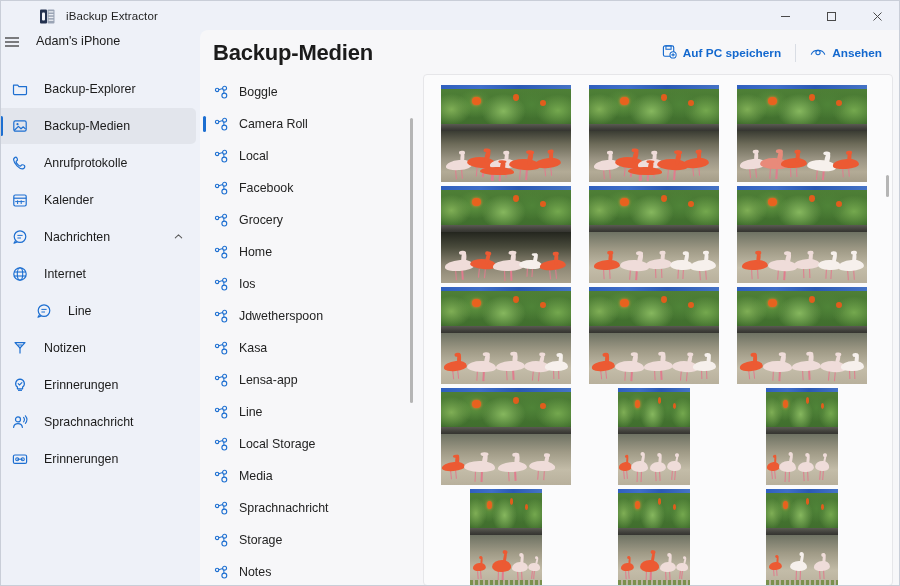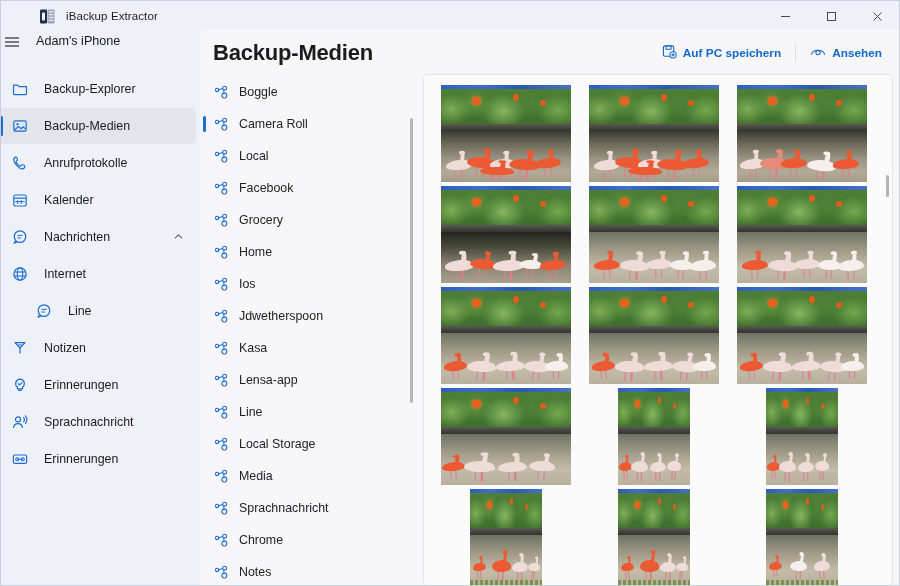--- a/index.html
+++ b/index.html
@@ -603,7 +603,7 @@
                 <line x1="10.4" y1="5.4" x2="10.6" y2="8.7" stroke="#1d6fd1" stroke-width="1.1"></line>
               </svg>
             </span>
-            <span class="lbl">Chrome</span>
+            <span class="lbl">Storage</span>
           </div>
           <div class="albumitem">
             <span class="ico">

